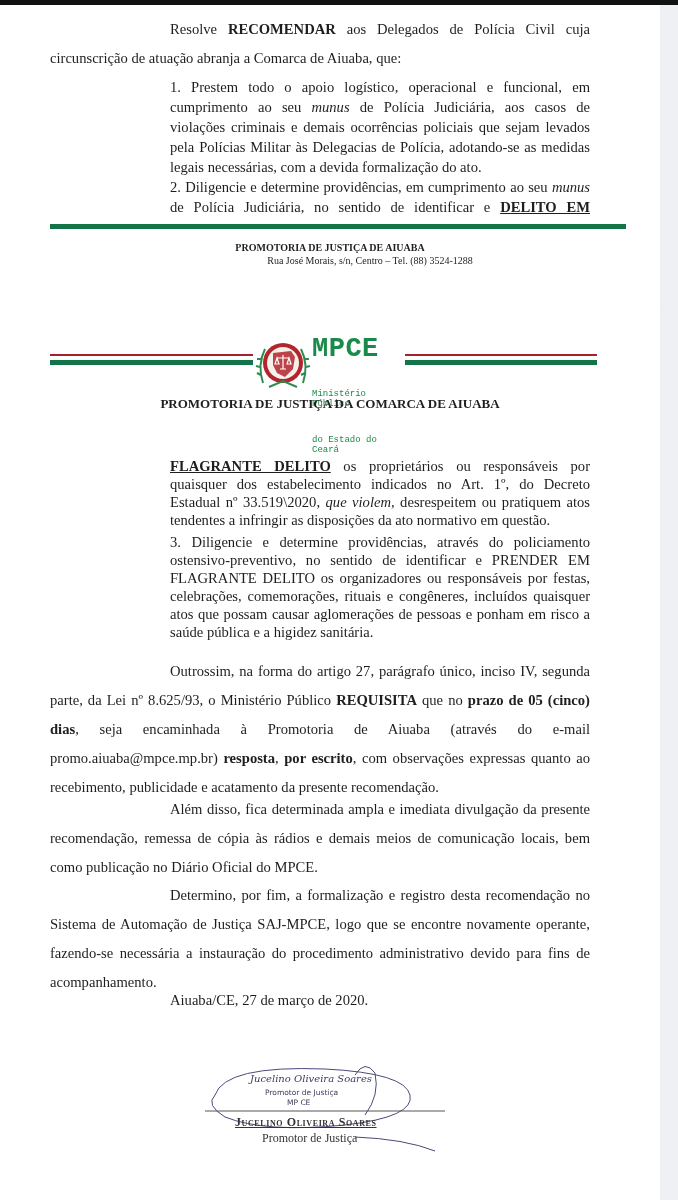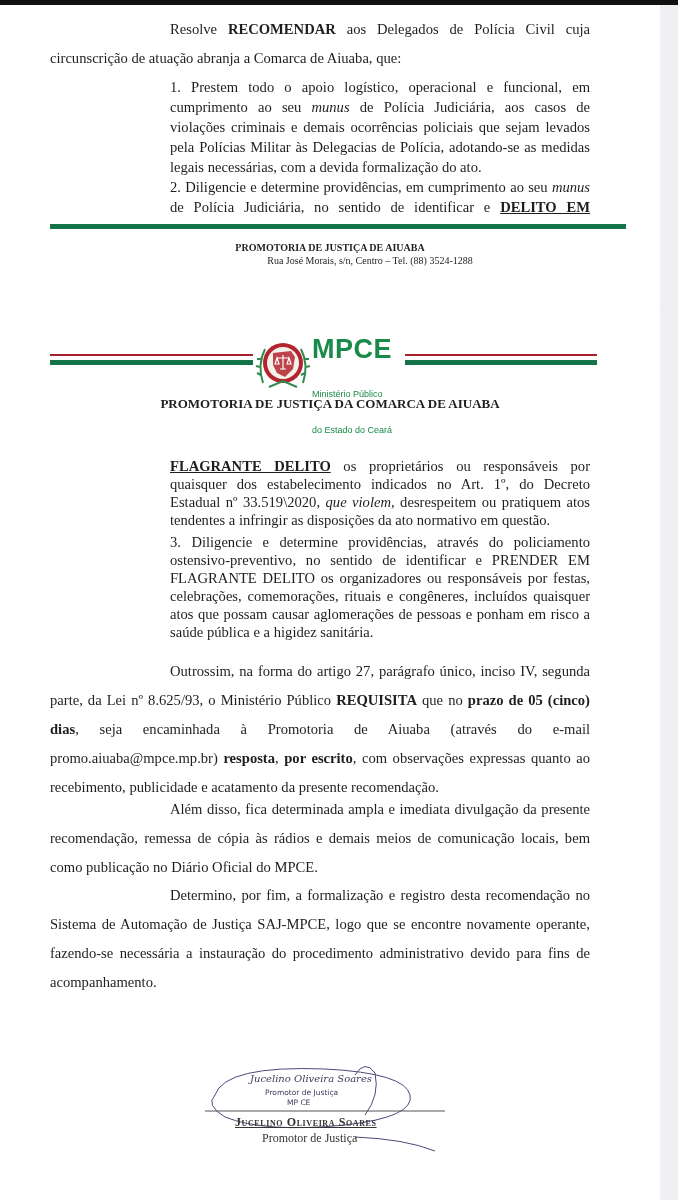--- a/index.html
+++ b/index.html
@@ -31,7 +31,7 @@
   .hdr-green { height: 5px; background: #137447; }
 
   .logo { position: absolute; left: 255px; top: 30px; width: 145px; height: 60px; }
-  .logo-text { position: absolute; left: 57px; top: 0; color: #1a8a4a; font-family: Liberation Sans, sans-serif; }
+  .logo-text { position: absolute; left: 57px; top: 0; color: #1a8a4a; font-family: Liberation Mono, monospace; }
   .logo-big { font-size: 27px; font-weight: bold; letter-spacing: 0.5px; line-height: 28px; }
   .logo-small { font-size: 9px; line-height: 10px; margin-top: 26px; }
 

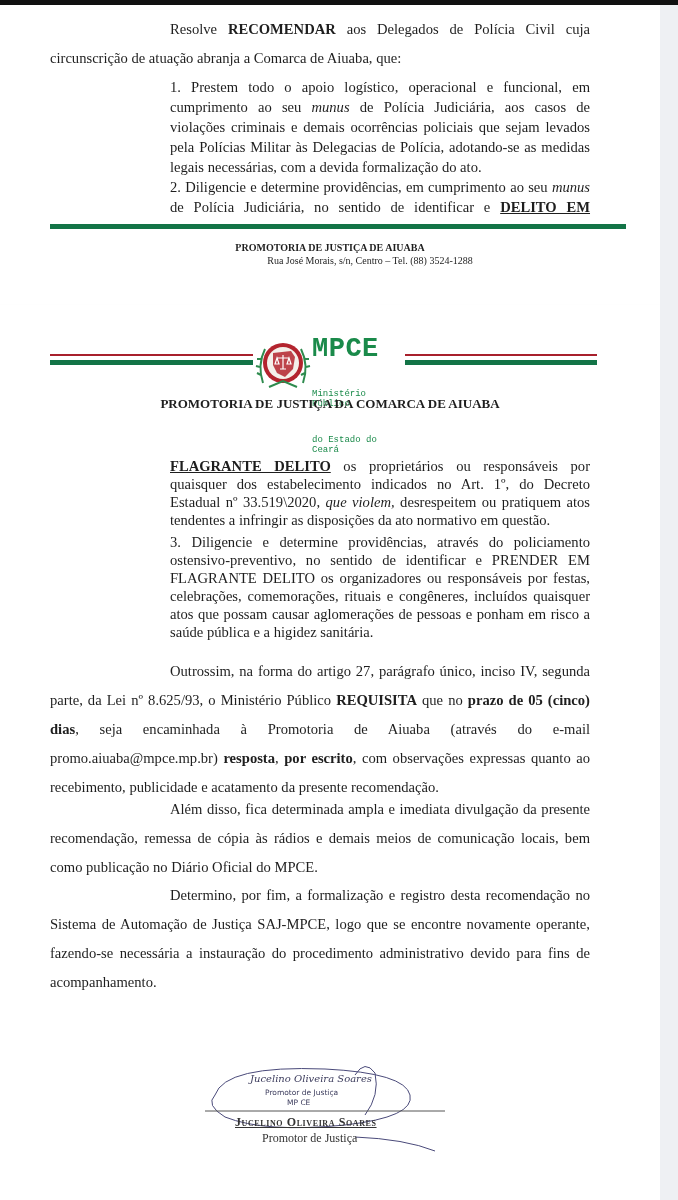--- a/index.html
+++ b/index.html
@@ -96,6 +96,7 @@
 
   <p class="p wide first-ind lh-wide last" style="top:576px;">Determino, por fim, a formalização e registro desta recomendação no Sistema de Automação de Justiça SAJ-MPCE, logo que se encontre novamente operante, fazendo-se necessária a instauração do procedimento administrativo devido para fins de acompanhamento.</p>
 
+  <p class="p wide first-ind" style="top:685px;">Aiuaba/CE, 27 de março de 2020.</p>
 
   <div class="sig">
     <svg width="240" height="100" style="position:absolute; left:0; top:0;">

